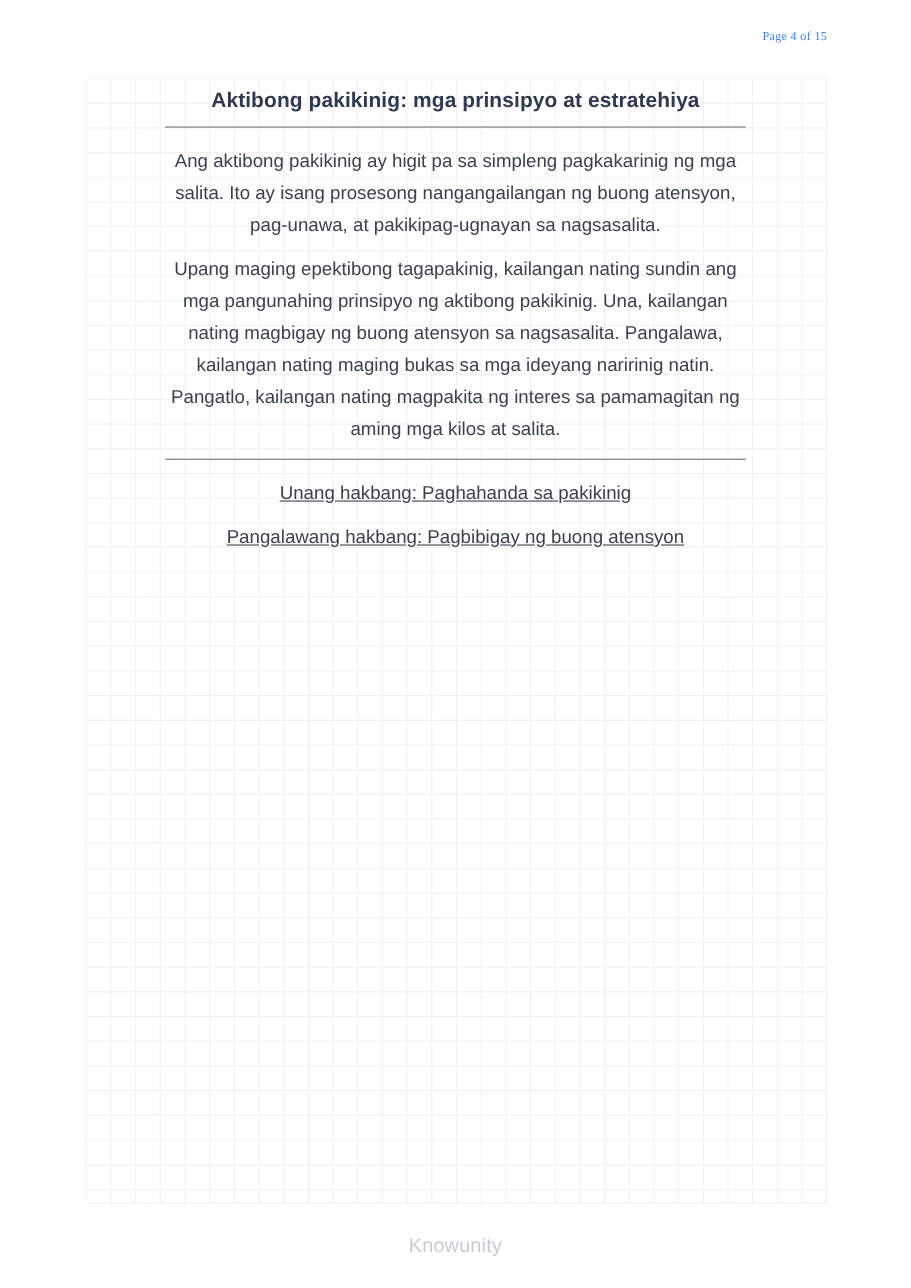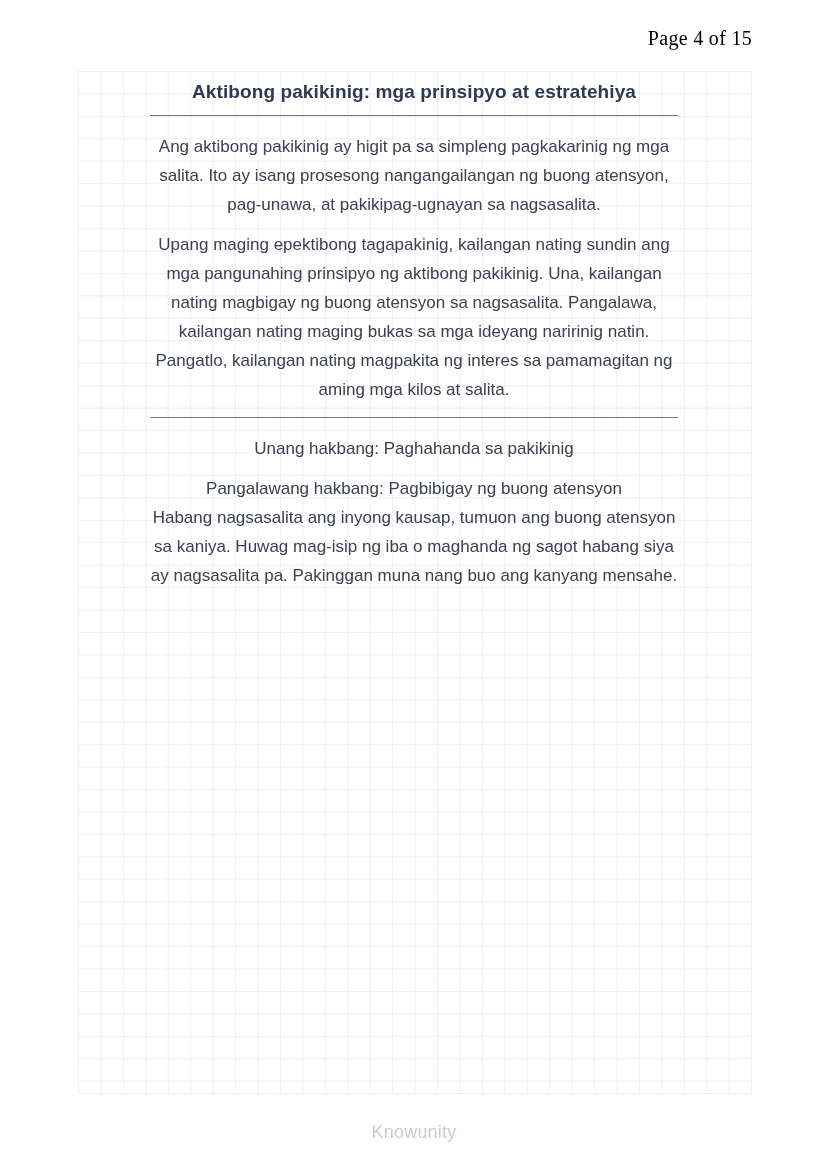--- a/index.html
+++ b/index.html
@@ -25,8 +25,8 @@
     top: 27px;
     right: 76px;
     font-family: "Liberation Serif", "DejaVu Serif", serif;
-    font-size: 20px;
-    color: #000000;
+    font-size: 11px;
+    color: #3b82f6;
     letter-spacing: 0.3px;
   }
 

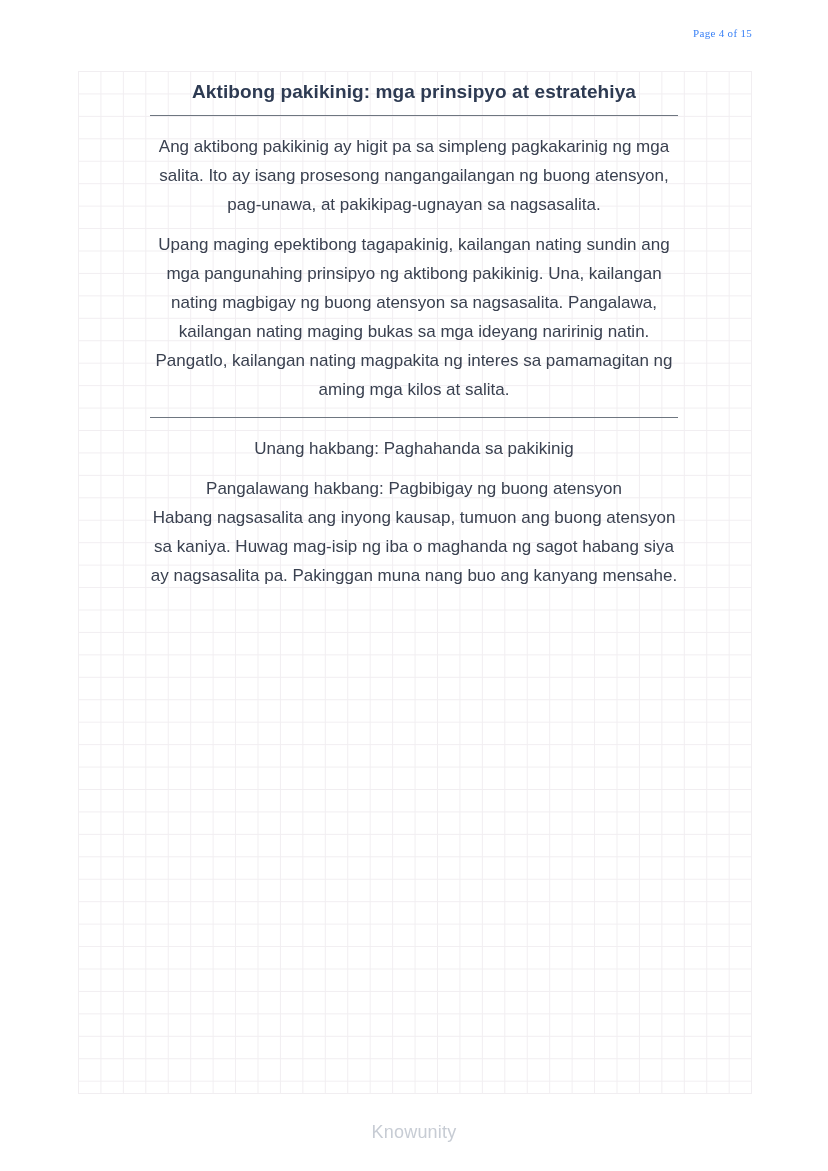--- a/index.html
+++ b/index.html
@@ -78,7 +78,7 @@
 
   .content p { margin-top: 11px; }
 
-  .step-title, .step-body { display: block; }
+  .step-title, .step-body { display: block; text-decoration: underline; }
 
   
   .footer {

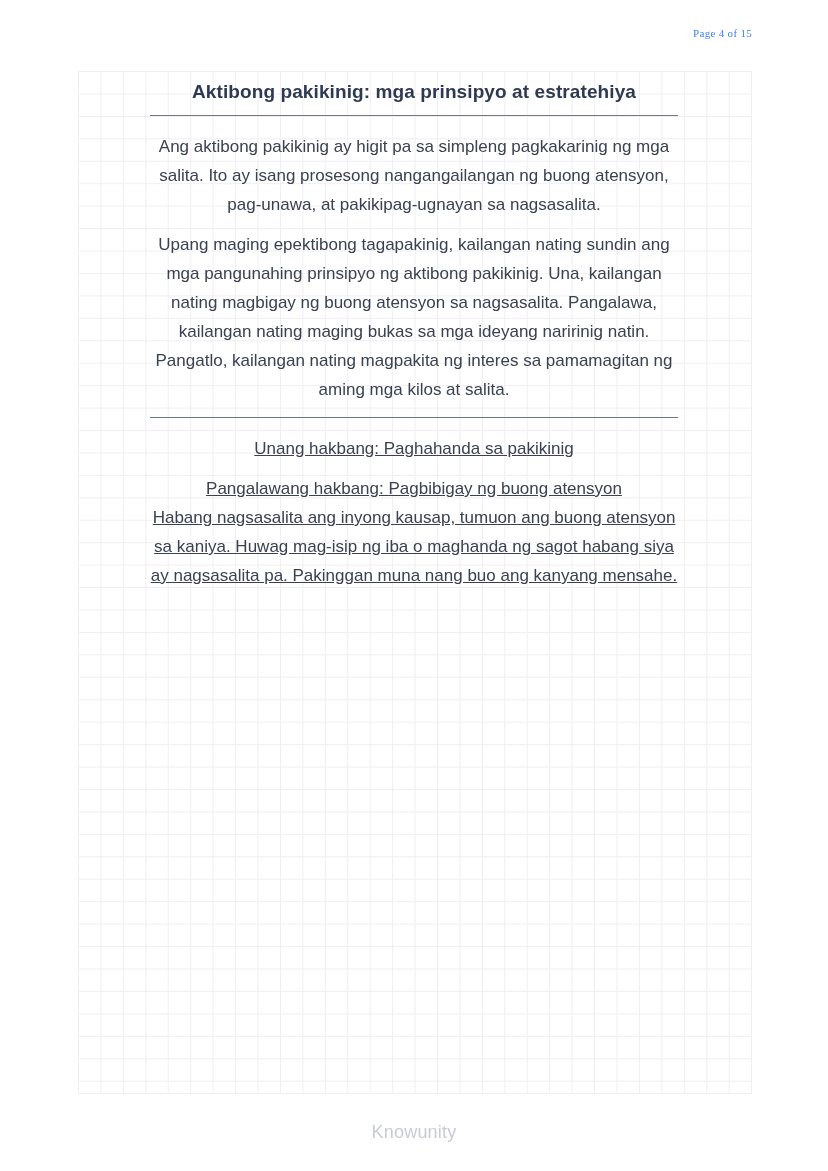--- a/index.html
+++ b/index.html
@@ -118,7 +118,6 @@
 
     <p class="step">
       <span class="step-title">Pangalawang hakbang: Pagbibigay ng buong atensyon</span>
-      <span class="step-body">Habang nagsasalita ang inyong kausap, tumuon ang buong atensyon sa kaniya. Huwag mag-isip ng iba o maghanda ng sagot habang siya ay nagsasalita pa. Pakinggan muna nang buo ang kanyang mensahe.</span>
     </p>
 
 

